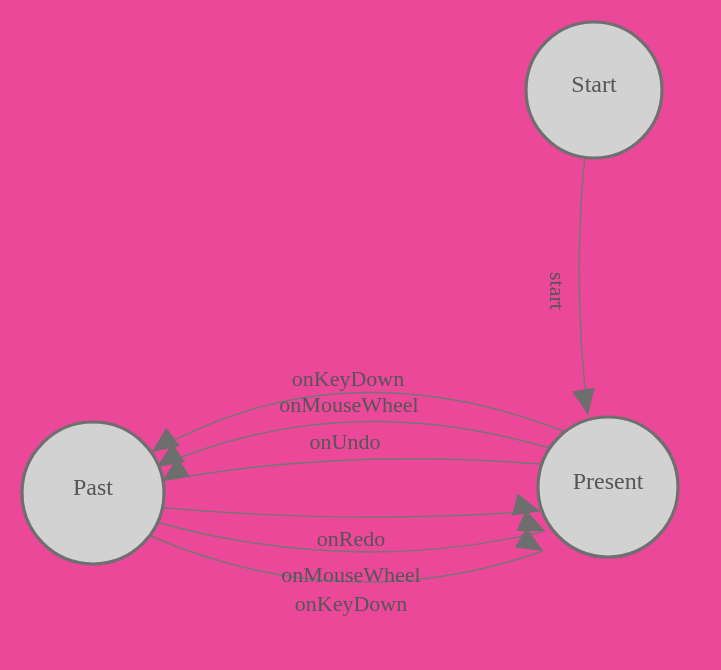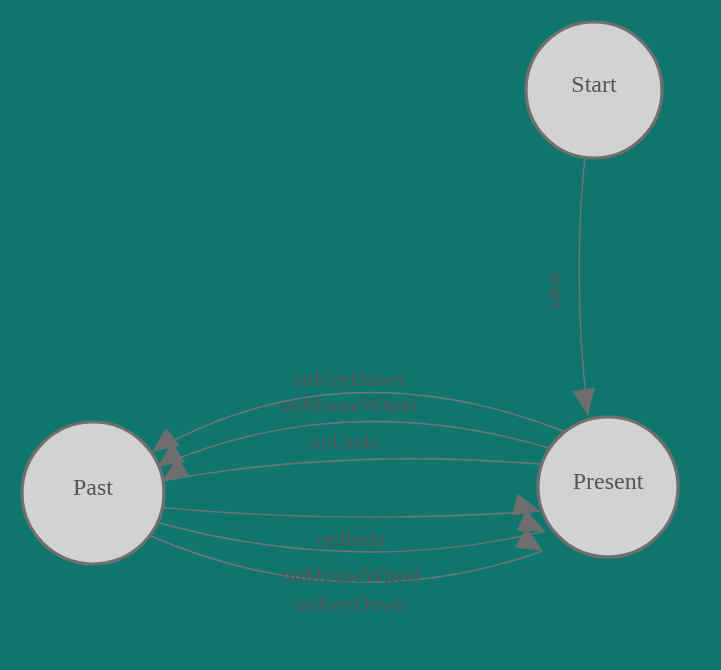--- a/index.html
+++ b/index.html
@@ -11,7 +11,7 @@
     width: 721px;
     height: 670px;
     position: relative;
-    background: #0f766e;
+    background: #ec4899;
     overflow: hidden;
   }
   svg text {

